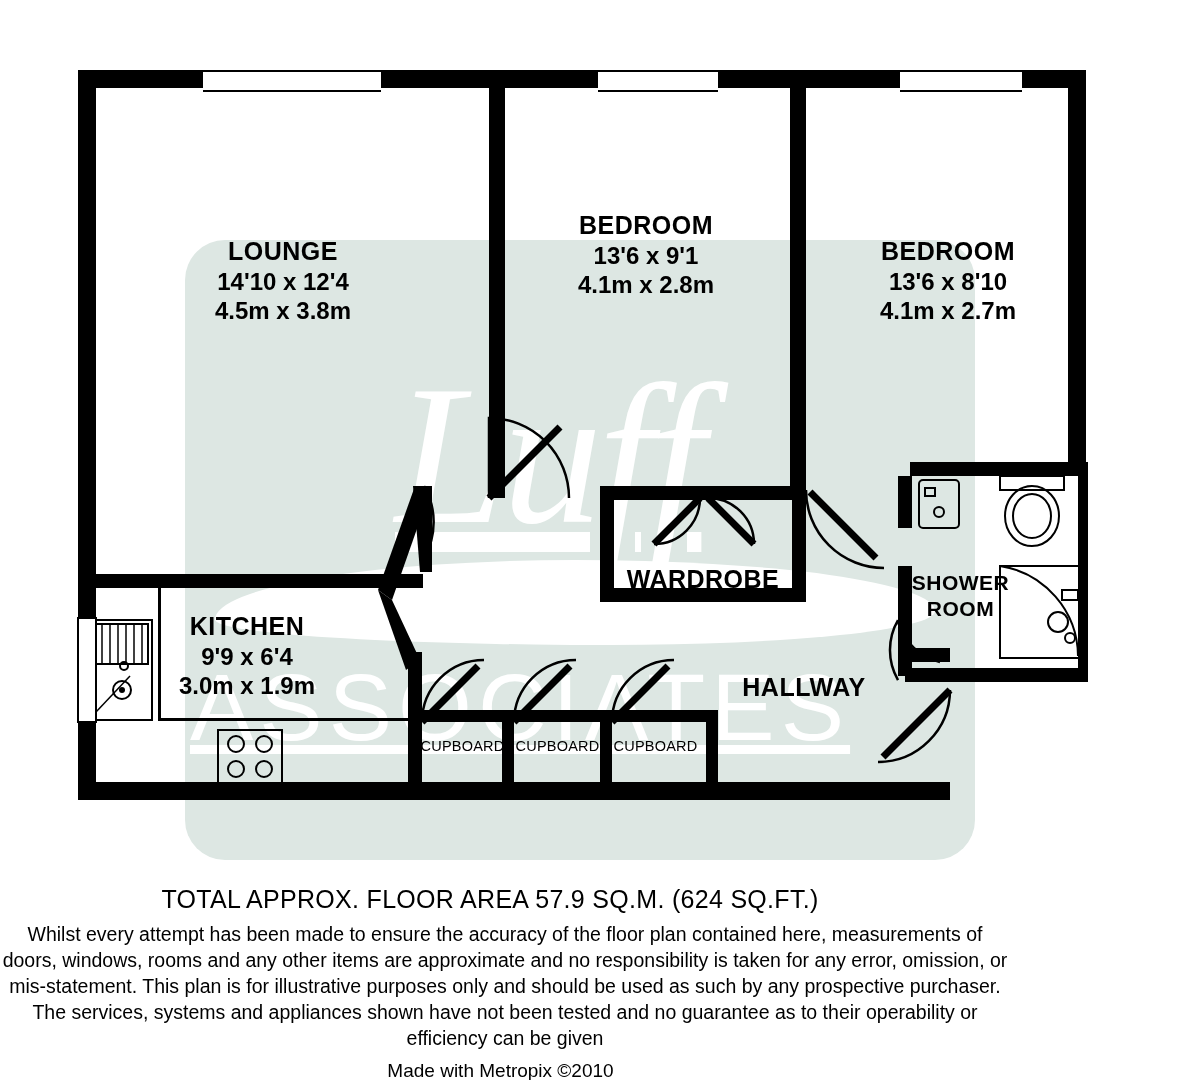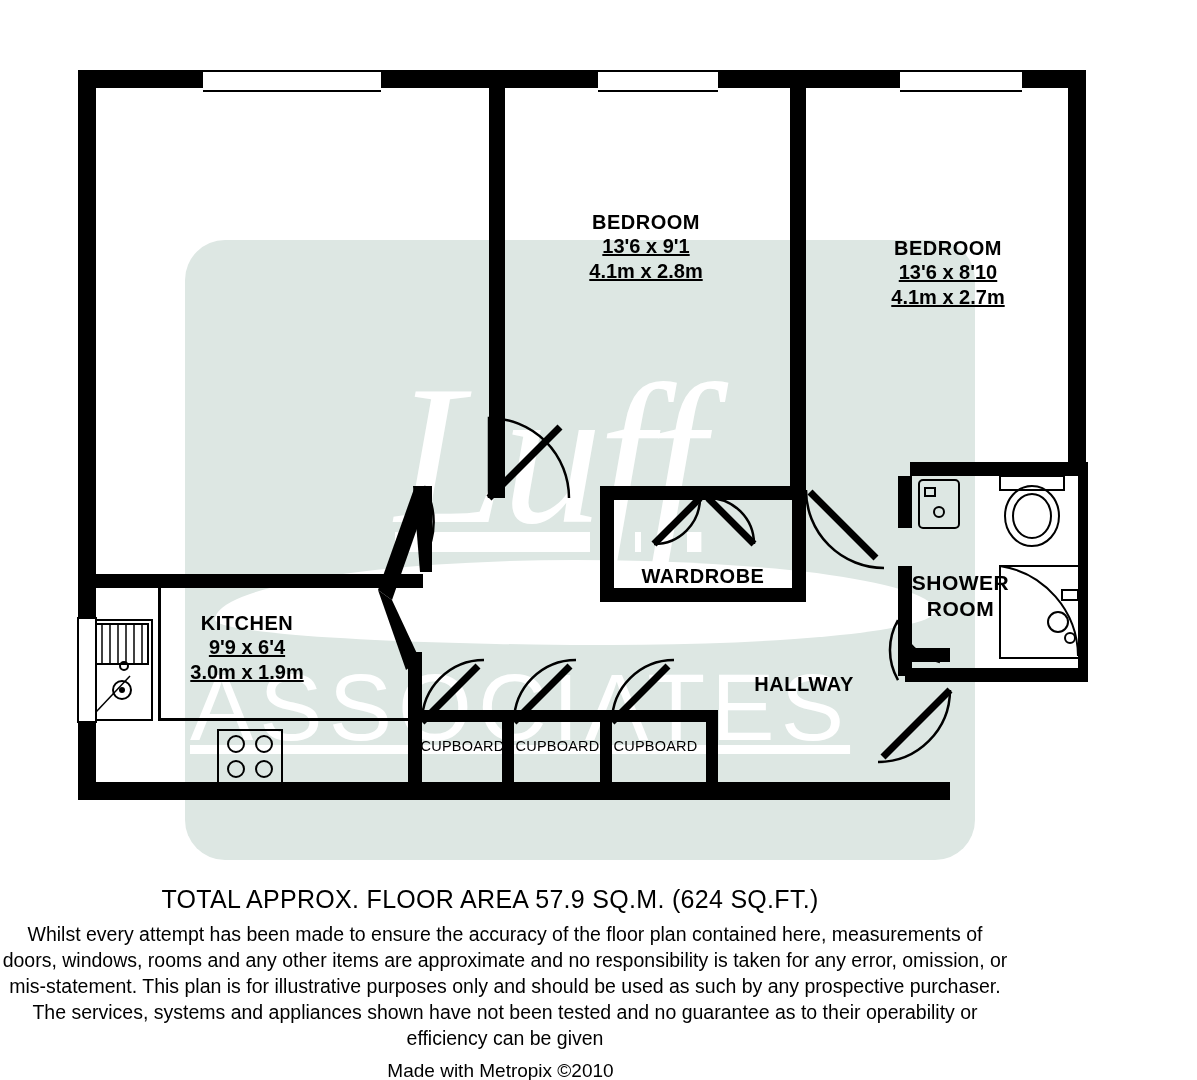--- a/index.html
+++ b/index.html
@@ -96,7 +96,7 @@
     white-space: nowrap;
   }
   .label .ln { display: block; }
-  .room-name { font-size: 20px; letter-spacing: 0.5px; }
+  .room-name { font-size: 25px; letter-spacing: 0.5px; }
   .room-dim { font-size: 20px; text-decoration: underline; }
   .small-name { font-size: 21px; letter-spacing: 0.5px; }
   .cupboard-lbl {

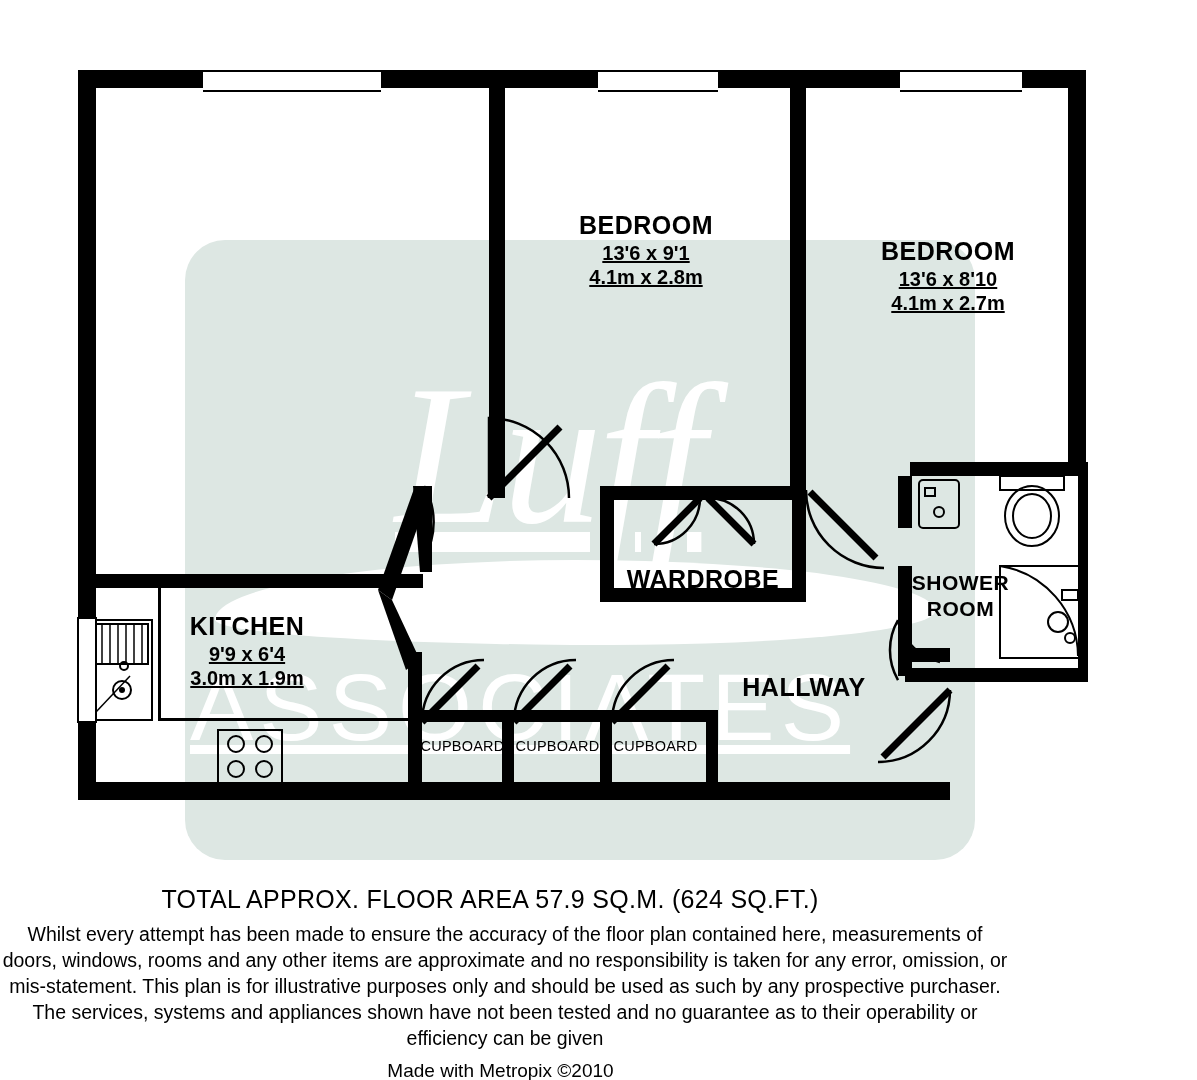--- a/index.html
+++ b/index.html
@@ -266,6 +266,11 @@
     <rect x="1062" y="590" width="16" height="10" fill="none" stroke="#000" stroke-width="2"></rect>
   </svg>
 
+  <div class="label" style="left:183px; top:236px; width:200px;">
+    <span class="ln room-name">LOUNGE</span>
+    <span class="ln room-dim">14'10 x 12'4</span>
+    <span class="ln room-dim">4.5m x 3.8m</span>
+  </div>
 
   <div class="label" style="left:546px; top:210px; width:200px;">
     <span class="ln room-name">BEDROOM</span>

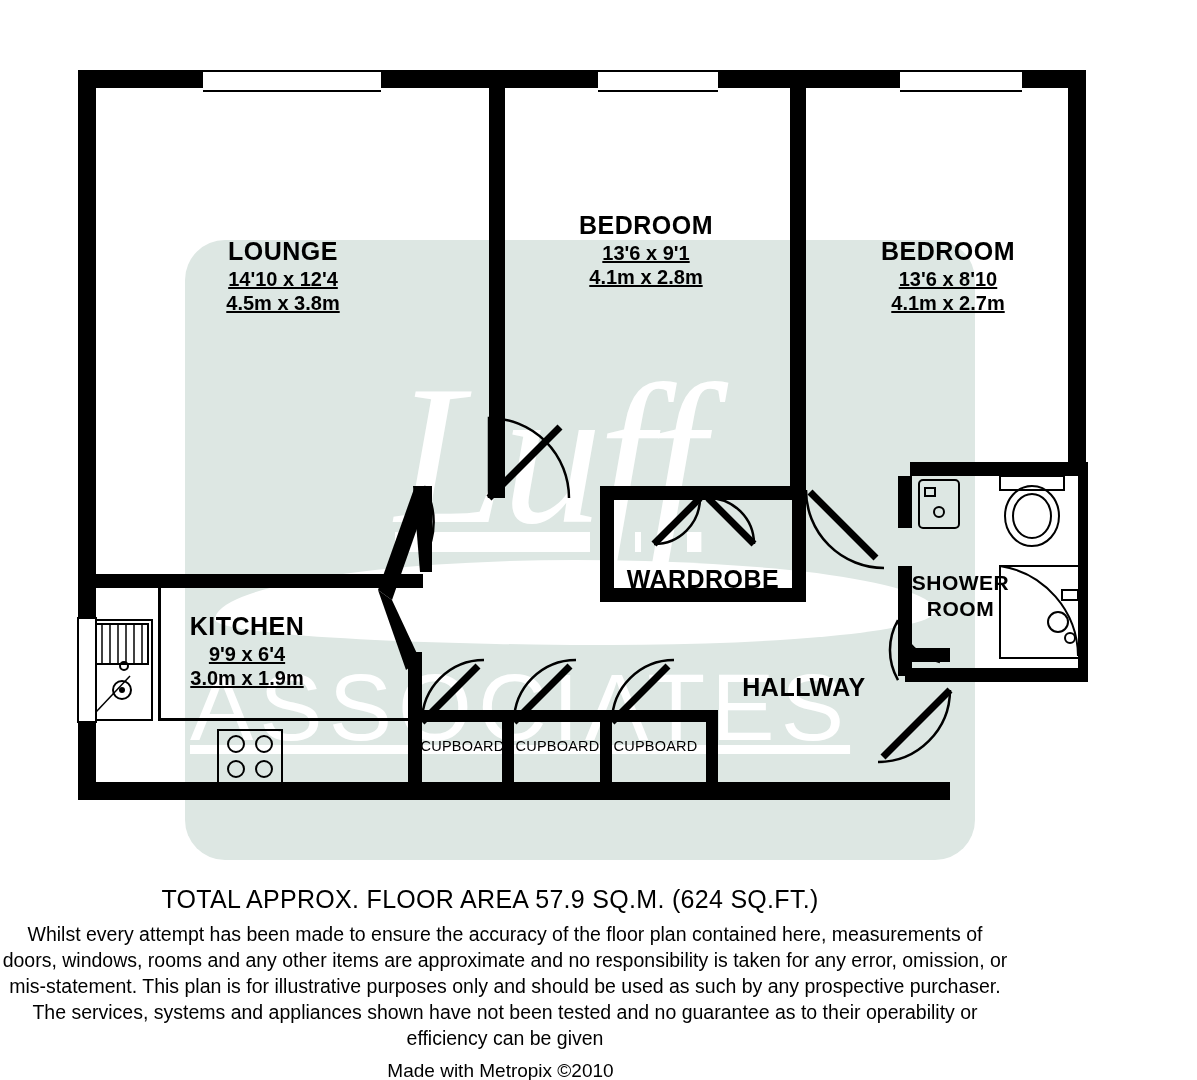--- a/index.html
+++ b/index.html
@@ -97,7 +97,7 @@
   }
   .label .ln { display: block; }
   .room-name { font-size: 25px; letter-spacing: 0.5px; }
-  .room-dim { font-size: 20px; text-decoration: underline; }
+  .room-dim { font-size: 24px; }
   .small-name { font-size: 21px; letter-spacing: 0.5px; }
   .cupboard-lbl {
     position: absolute;

